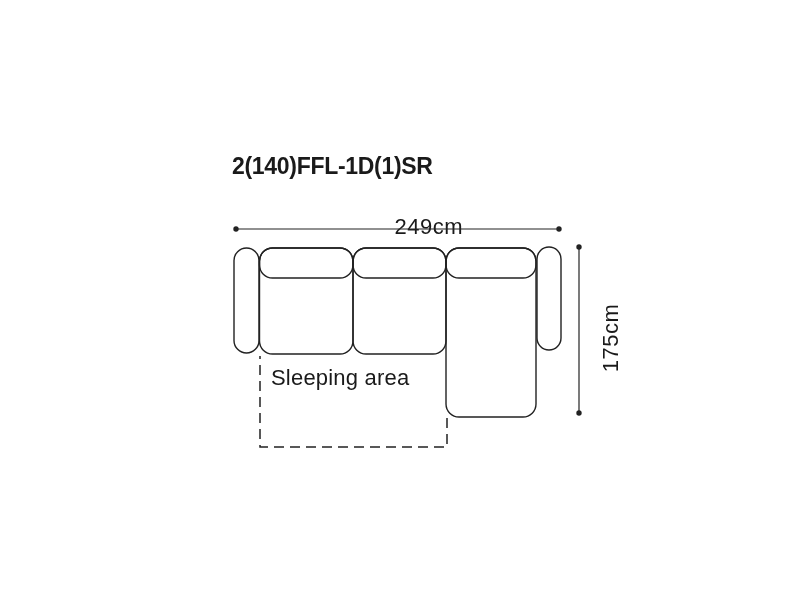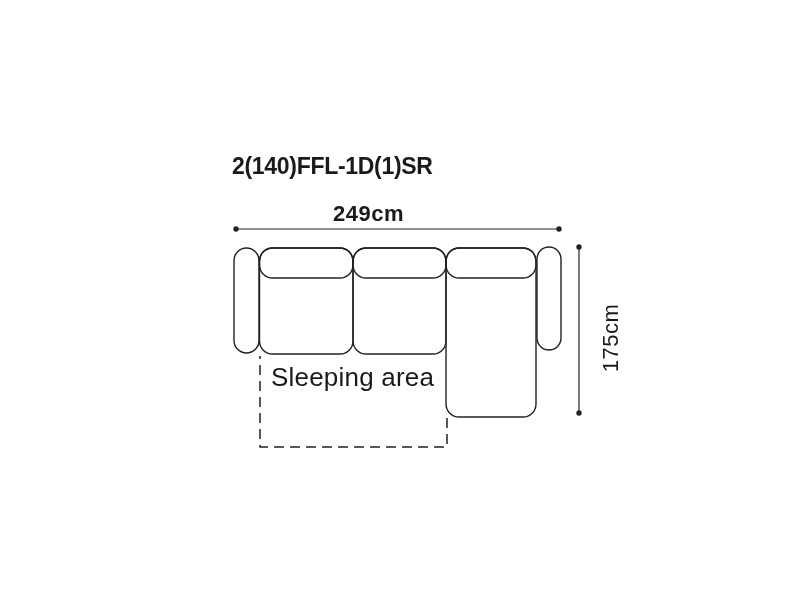--- a/index.html
+++ b/index.html
@@ -30,11 +30,11 @@
   .width-label {
     position: absolute;
     left: 300px;
-    top: 201px;
+    top: 214px;
     width: 130px;
-    text-align: left;
+    text-align: right;
     font-size: 22px;
-    font-weight: 700;
+    font-weight: 400;
     letter-spacing: 0.5px;
     color: #1a1a1a;
   }

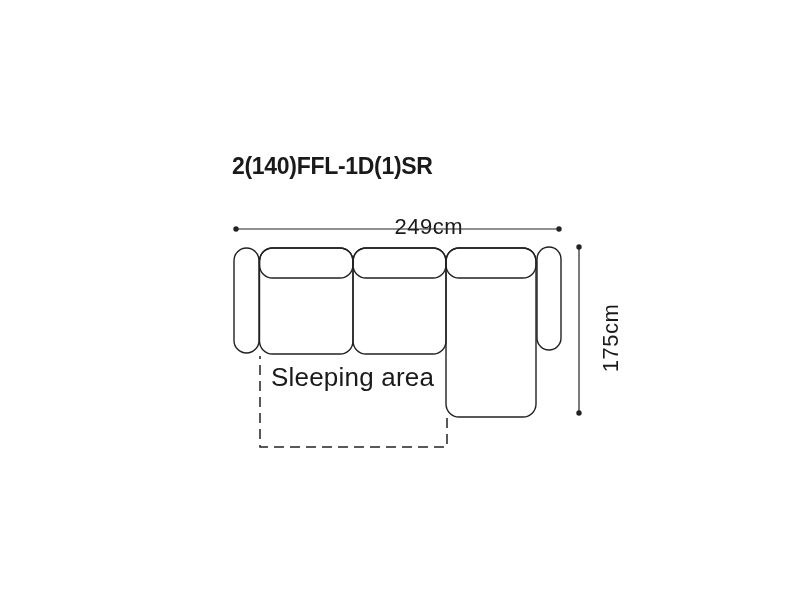--- a/index.html
+++ b/index.html
@@ -57,7 +57,7 @@
     position: absolute;
     left: 238px;
     top: 363px;
-    font-size: 26px;
+    font-size: 22px;
     font-weight: 400;
     letter-spacing: 0.2px;
     line-height: 29px;

